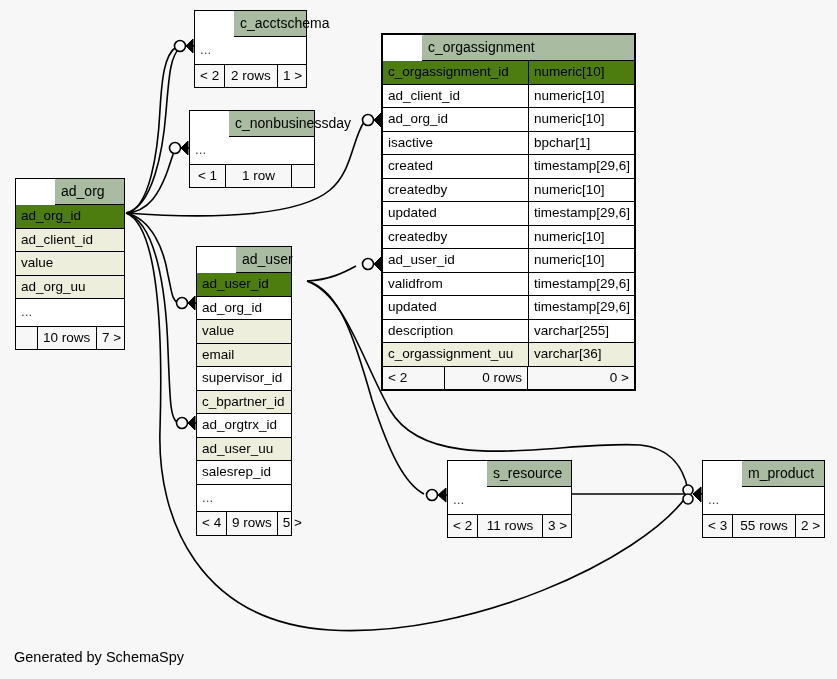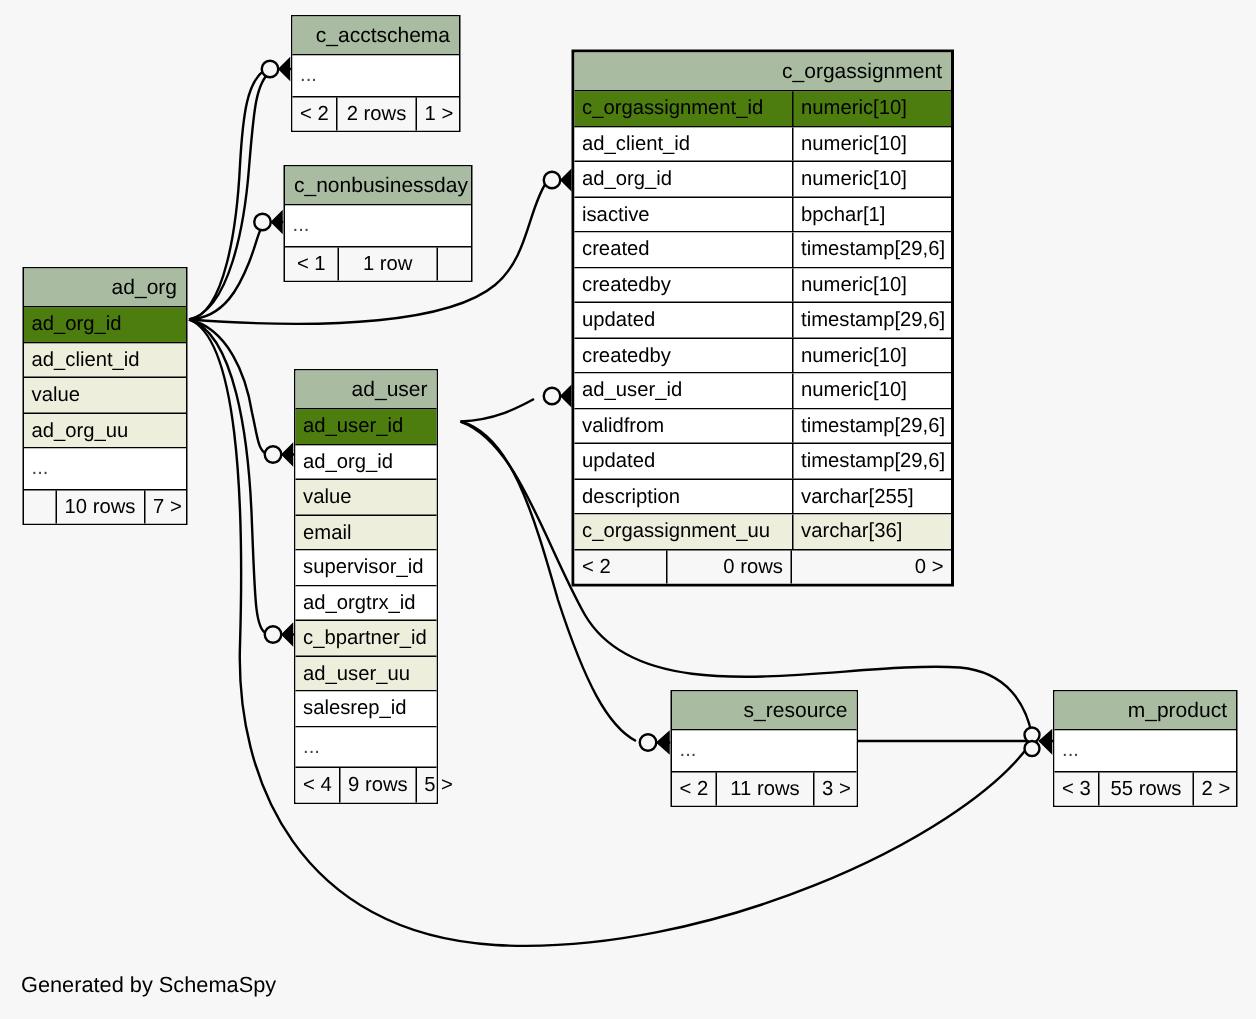--- a/index.html
+++ b/index.html
@@ -59,10 +59,11 @@
   .tbl-header {
     background: #a9bca1;
     border-bottom: 1.5px solid #000;
-    text-align: right;
+    text-align: left;
     padding: 5px 6px 6px 6px;
     font-size: 14px;
     white-space: nowrap;
+    margin-left: 39px;
   }
   .tbl-rows {
     display: block;

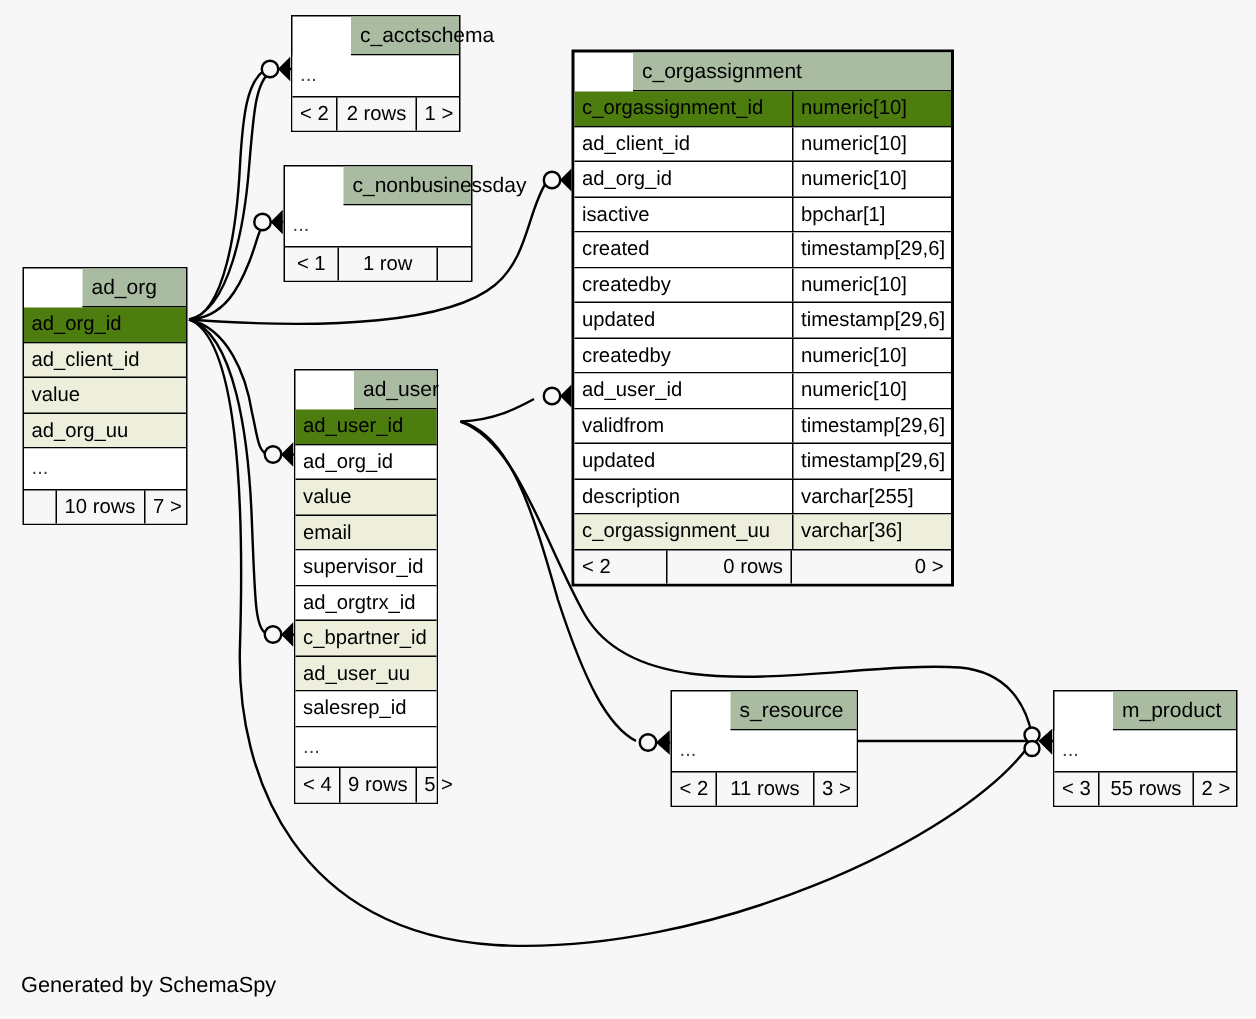--- a/index.html
+++ b/index.html
@@ -287,11 +287,11 @@
       <div class="row plain">
         <div class="cell-name">supervisor_id</div>
       </div>
+      <div class="row idx">
+        <div class="cell-name">c_bpartner_id</div>
+      </div>
       <div class="row plain">
         <div class="cell-name">ad_orgtrx_id</div>
-      </div>
-      <div class="row idx">
-        <div class="cell-name">c_bpartner_id</div>
       </div>
       <div class="row idx">
         <div class="cell-name">ad_user_uu</div>

